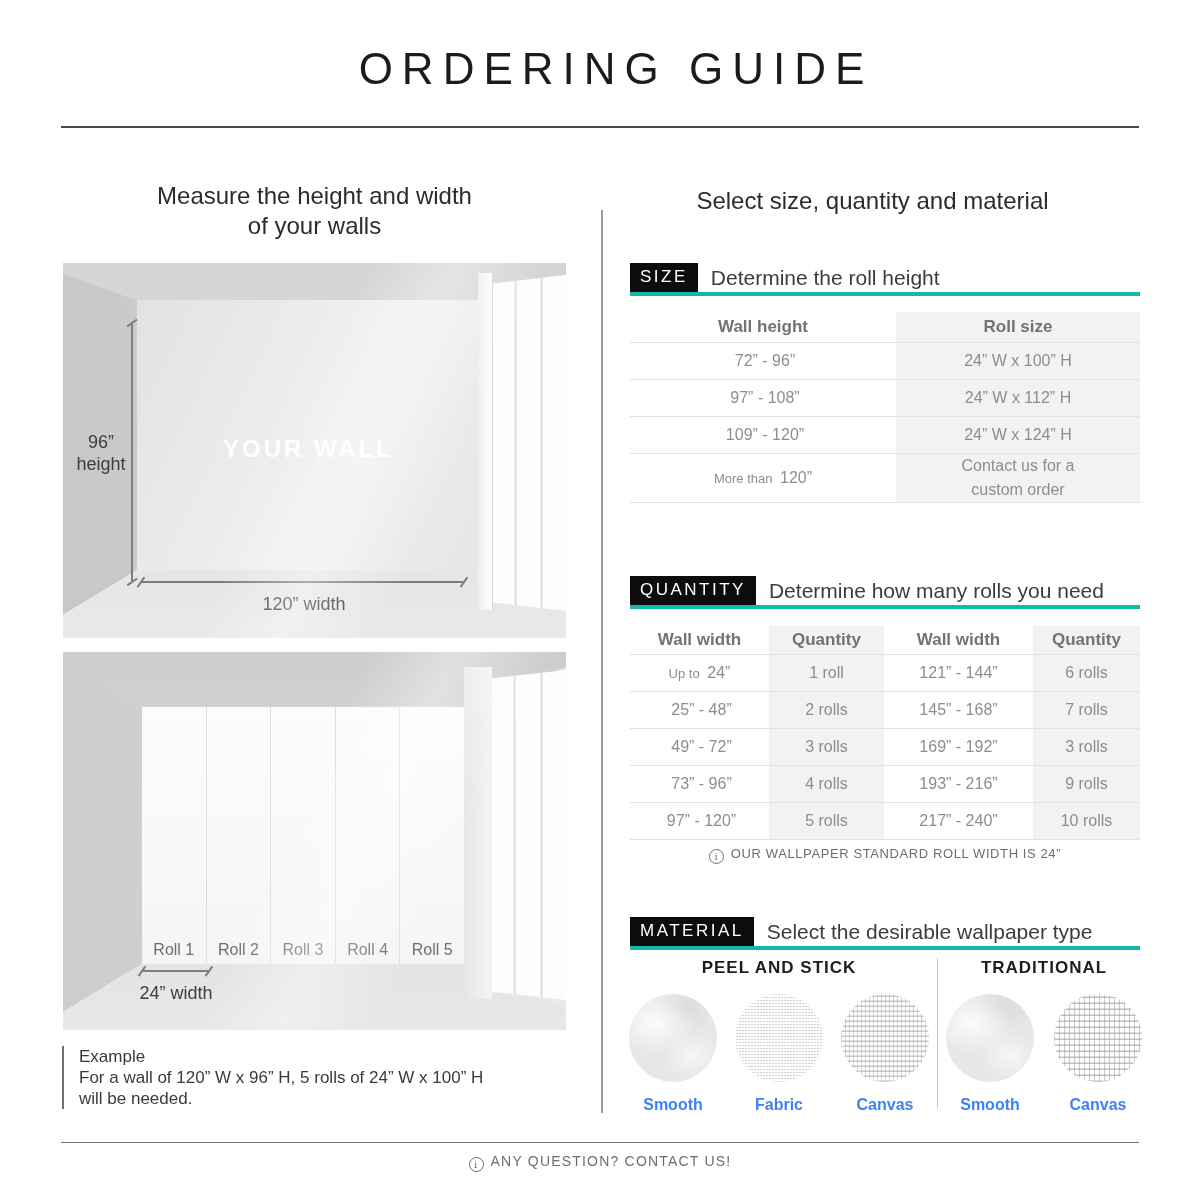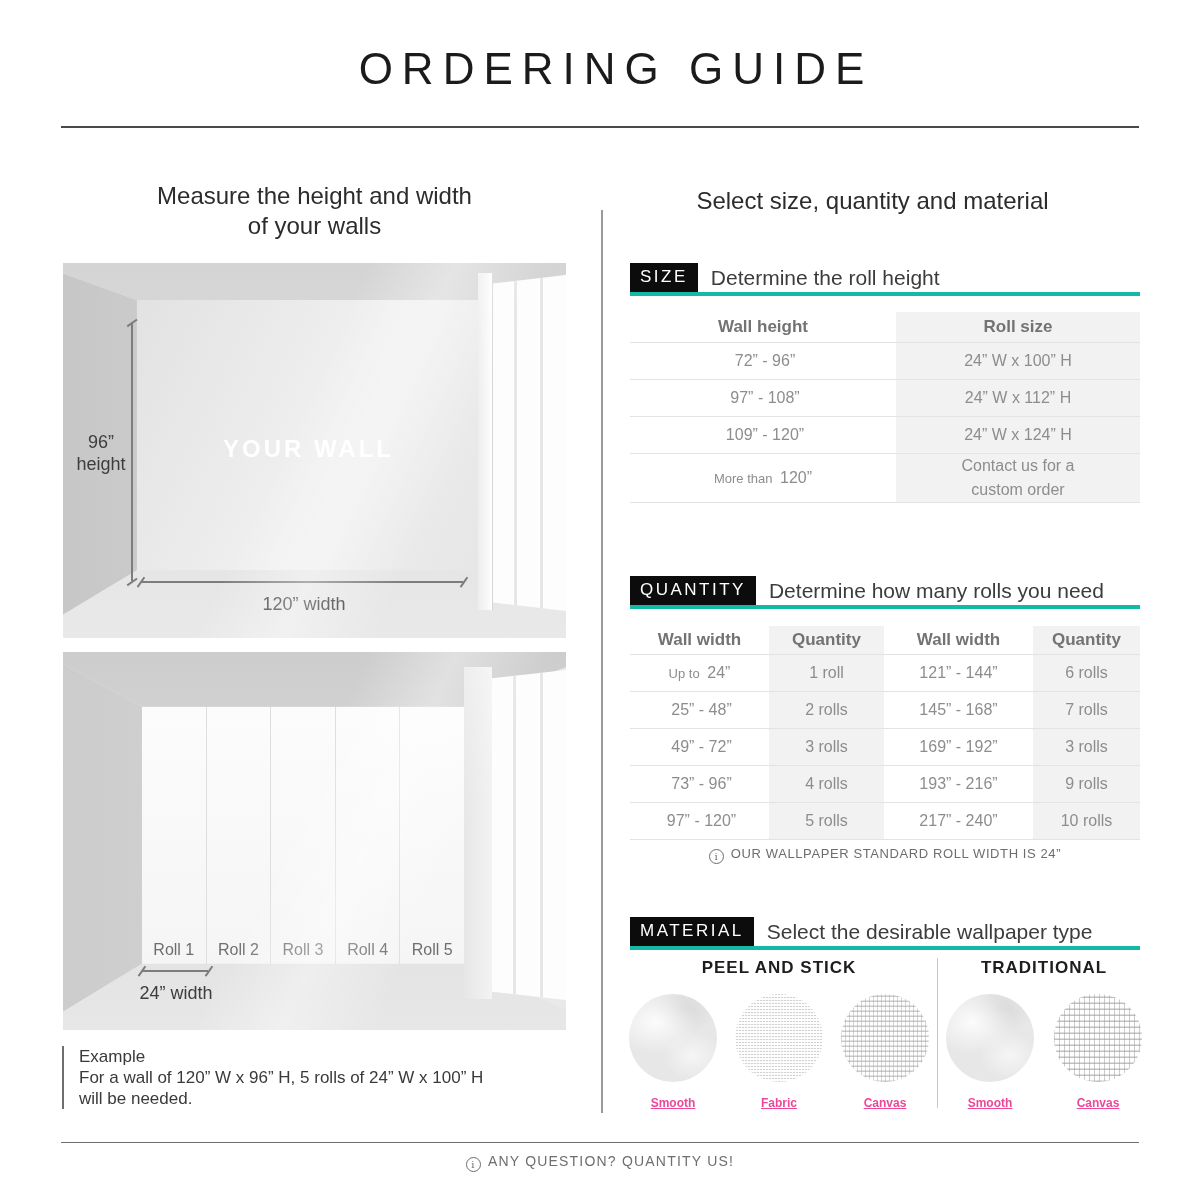--- a/index.html
+++ b/index.html
@@ -112,7 +112,7 @@
   .swatch-row{display:flex;justify-content:space-between;margin-top:16px;}
   .swatch{width:88px;text-align:center;}
   .circle{width:88px;height:88px;border-radius:50%;}
-  .slabel{margin-top:14px;font-size:12px;font-weight:700;color:#ec4899;text-decoration:underline;}
+  .slabel{margin-top:14px;font-size:16px;font-weight:700;color:#3b82f6;}
   .mat-div{position:absolute;left:937px;top:958px;width:1px;height:150px;background:#c8c8c8;}
   .tex-smooth{background:
     radial-gradient(60px 45px at 30% 32%,rgba(255,255,255,.85),rgba(255,255,255,0) 70%),

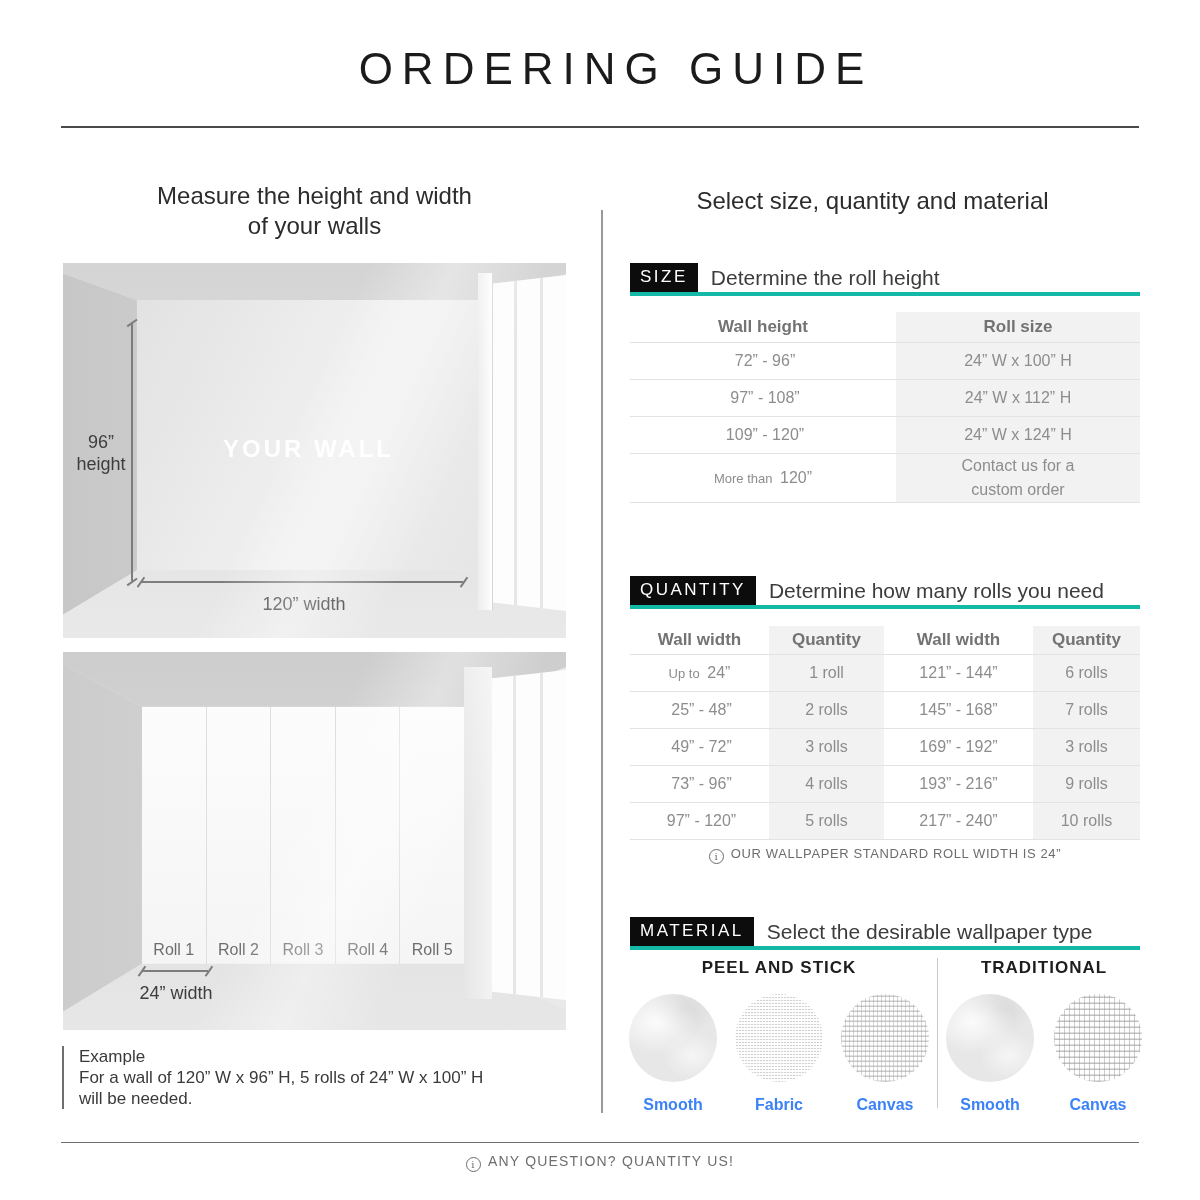--- a/index.html
+++ b/index.html
@@ -353,7 +353,7 @@
 
   <div class="rule-bottom"></div>
   <div class="footer">
-    <span class="info-i"></span><span>ANY QUESTION? QUANTITY US!</span>
+    <span class="info-i"></span><span>ANY QUESTION? CONTACT US!</span>
   </div>
 
 </div>

